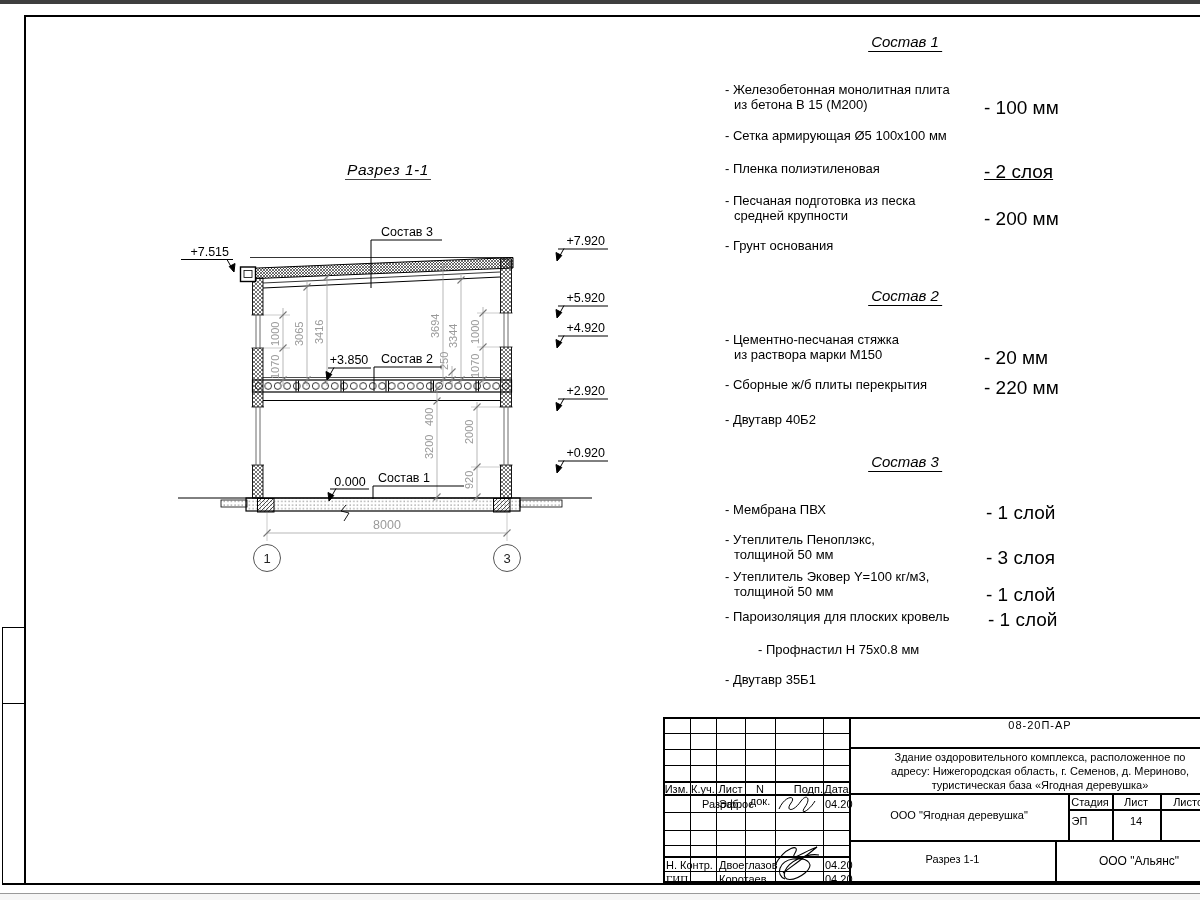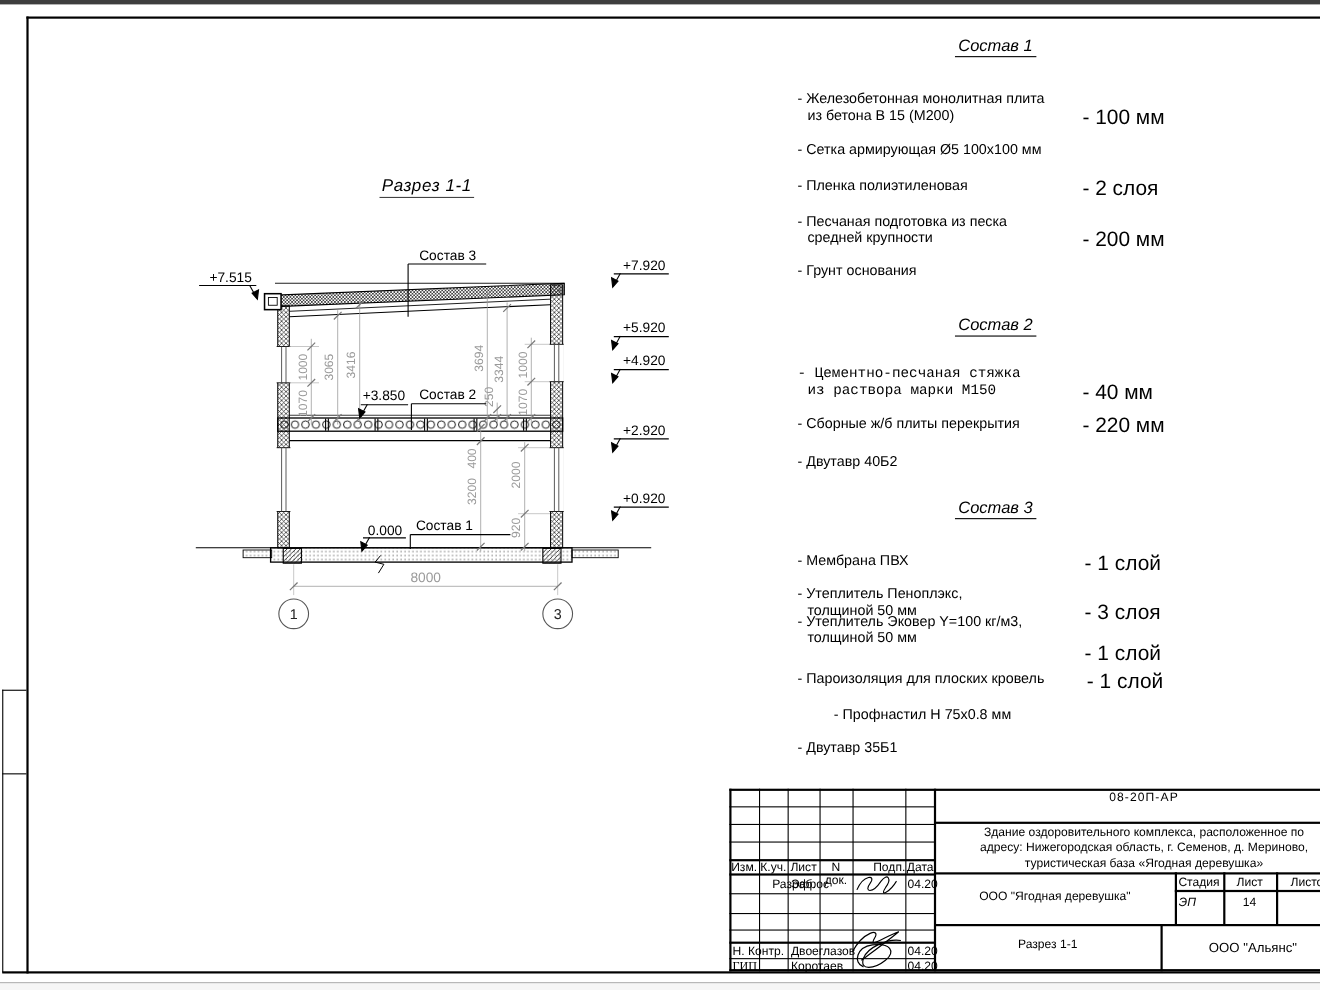--- a/index.html
+++ b/index.html
@@ -299,7 +299,7 @@
 <div class="abs comp-item nowrap" style="left:725px;top:161px;">
   <div>- Пленка полиэтиленовая</div>
 </div>
-<div class="abs comp-val" style="left:984px;top:161px;">-  2 слоя</div>
+<div class="abs comp-val" style="left:984px;top:161px;text-decoration:underline;">-  2 слоя</div>
 <div class="abs comp-item nowrap" style="left:725px;top:193px;">
   <div>- Песчаная подготовка из песка</div>
   <div class="l2">средней крупности</div>

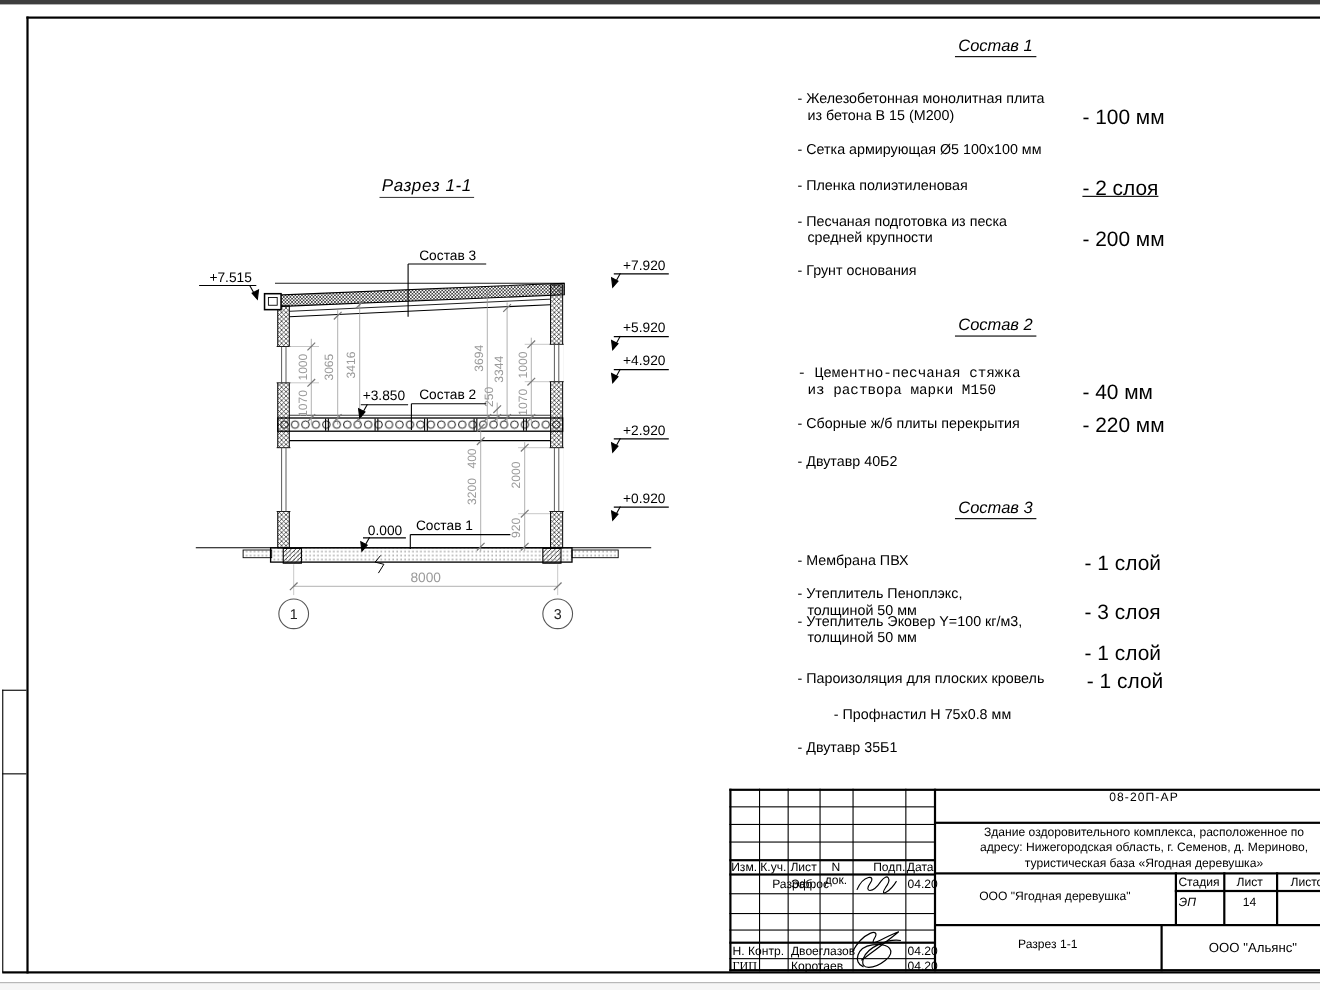--- a/index.html
+++ b/index.html
@@ -310,7 +310,7 @@
 </div>
 
 <div class="abs comp-title" style="left:905px;top:287px;"><span>Состав 2</span></div>
-<div class="abs comp-item nowrap" style="left:725px;top:332px;font-family:Liberation Mono, monospace;">
+<div class="abs comp-item nowrap" style="left:725px;top:332px;">
   <div>- Цементно-песчаная стяжка</div>
   <div class="l2">из раствора марки М150</div>
 </div>

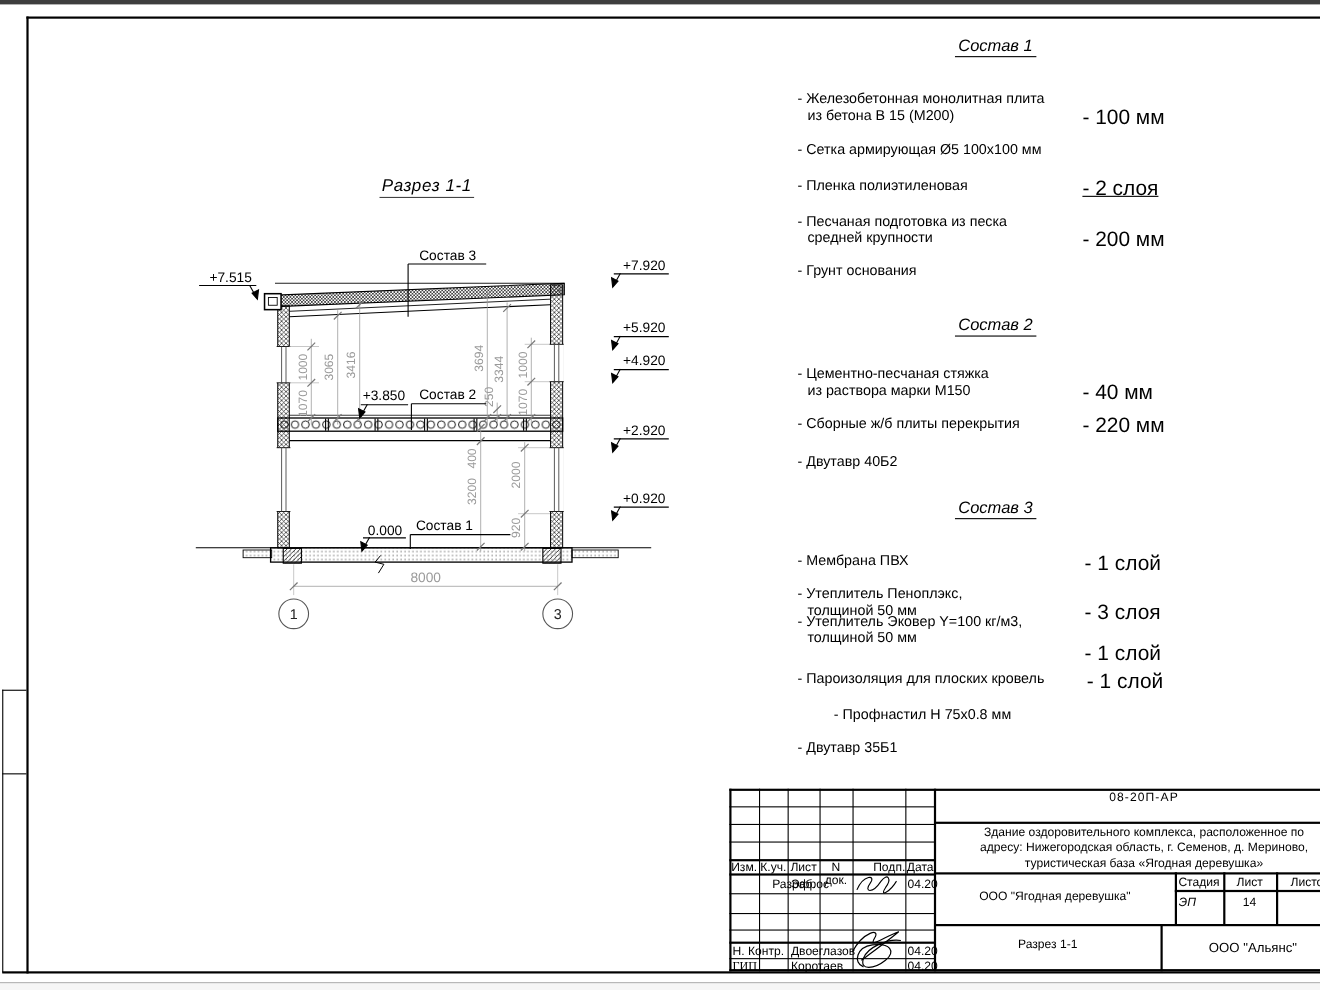--- a/index.html
+++ b/index.html
@@ -314,7 +314,7 @@
   <div>- Цементно-песчаная стяжка</div>
   <div class="l2">из раствора марки М150</div>
 </div>
-<div class="abs comp-val" style="left:984px;top:347px;">- 40 мм</div>
+<div class="abs comp-val" style="left:984px;top:347px;">- 20 мм</div>
 <div class="abs comp-item nowrap" style="left:725px;top:377px;">
   <div>- Сборные ж/б плиты перекрытия</div>
 </div>

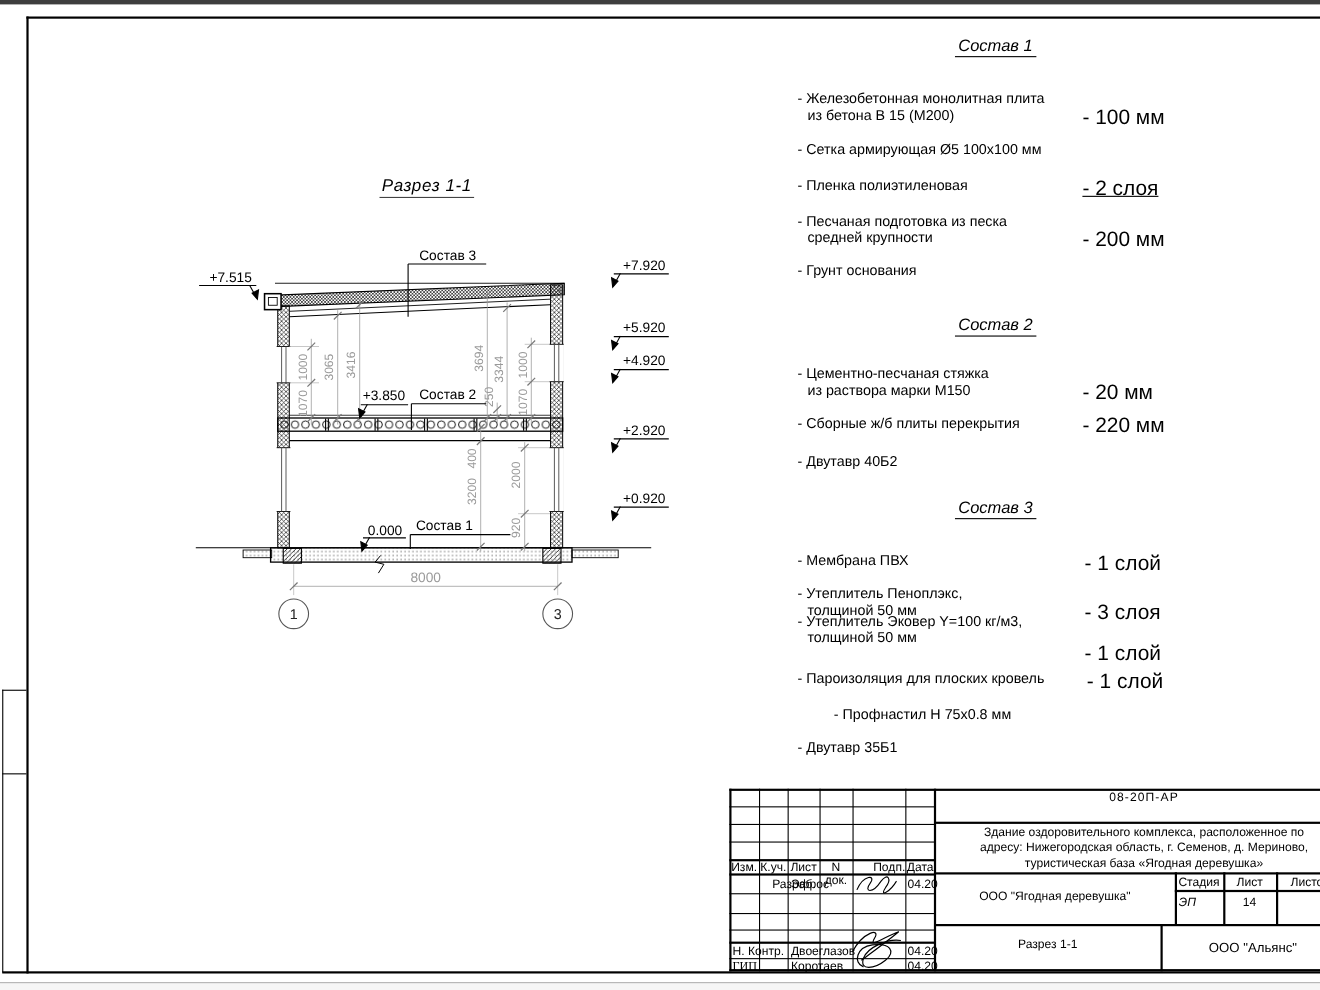--- a/index.html
+++ b/index.html
@@ -333,7 +333,7 @@
   <div class="l2">толщиной 50 мм</div>
 </div>
 <div class="abs comp-val" style="left:986px;top:547px;">- 3 слоя</div>
-<div class="abs comp-item nowrap" style="left:725px;top:557px;">
+<div class="abs comp-item nowrap" style="left:725px;top:569px;">
   <div>- Утеплитель Эковер Y=100 кг/м3,</div>
   <div class="l2">толщиной 50 мм</div>
 </div>

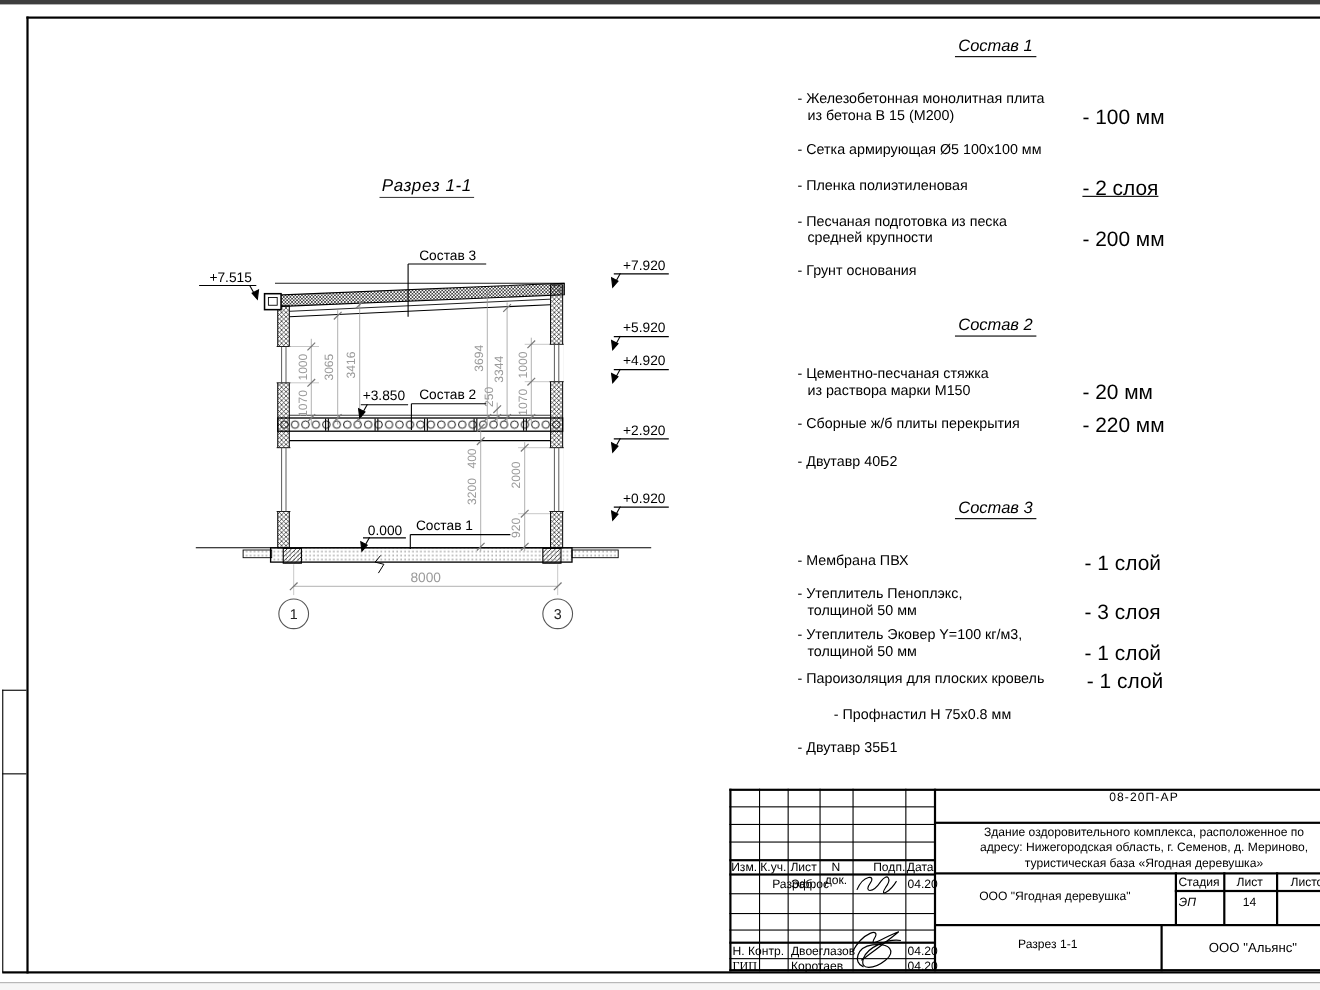--- a/index.html
+++ b/index.html
@@ -418,7 +418,7 @@
   <div class="cell ctr" style="left:405px;top:79px;width:44px;">Стадия</div>
   <div class="cell ctr" style="left:449px;top:79px;width:48px;">Лист</div>
   <div class="cell ctr" style="left:497px;top:79px;width:62px;">Листов</div>
-  <div class="cell ctr tb-stage" style="left:405px;top:98px;width:23px;font-style:italic;">ЭП</div>
+  <div class="cell ctr tb-stage" style="left:405px;top:98px;width:23px;">ЭП</div>
   <div class="cell ctr tb-stage" style="left:449px;top:98px;width:48px;">14</div>
 
   <div class="cell ctr tb-mid" style="left:187px;top:136px;width:205px;">Разрез 1-1</div>

